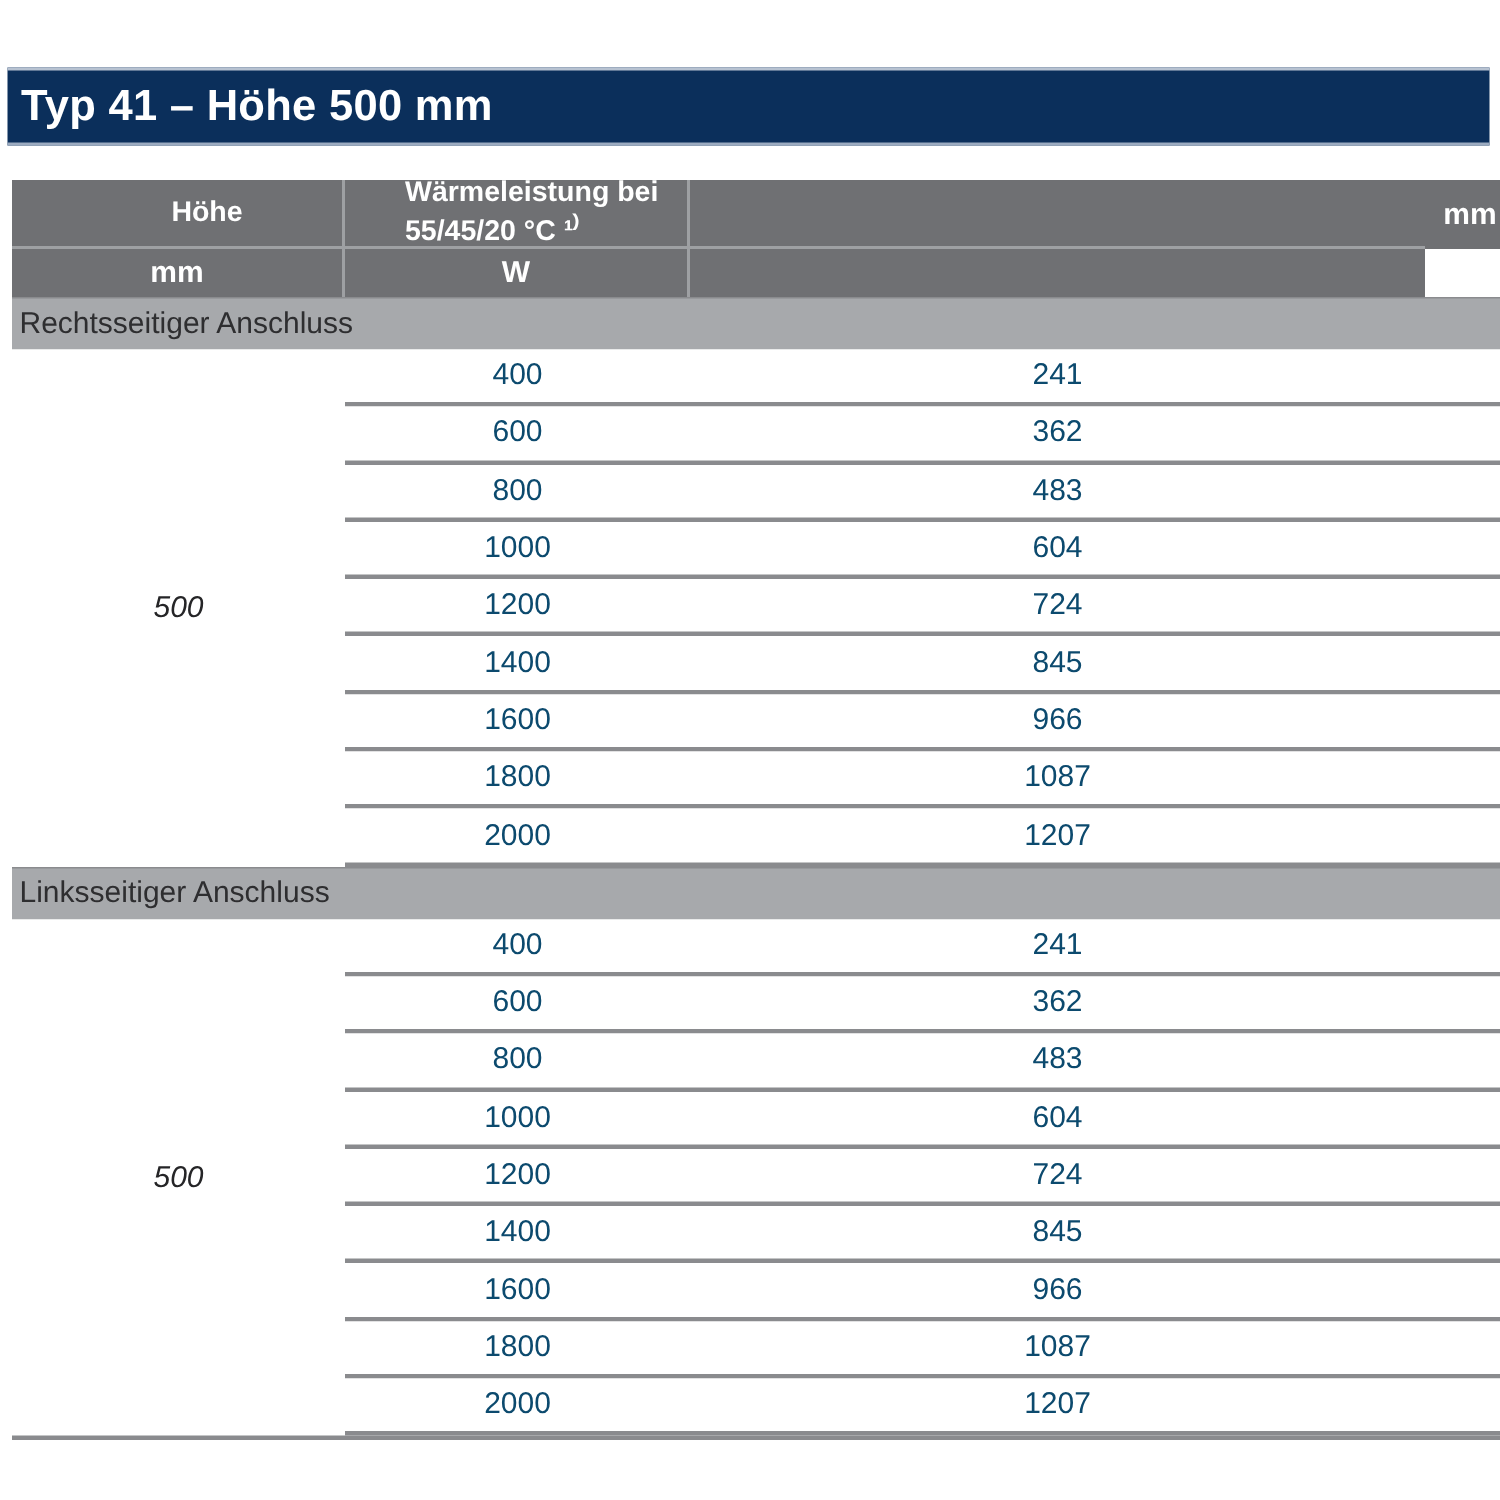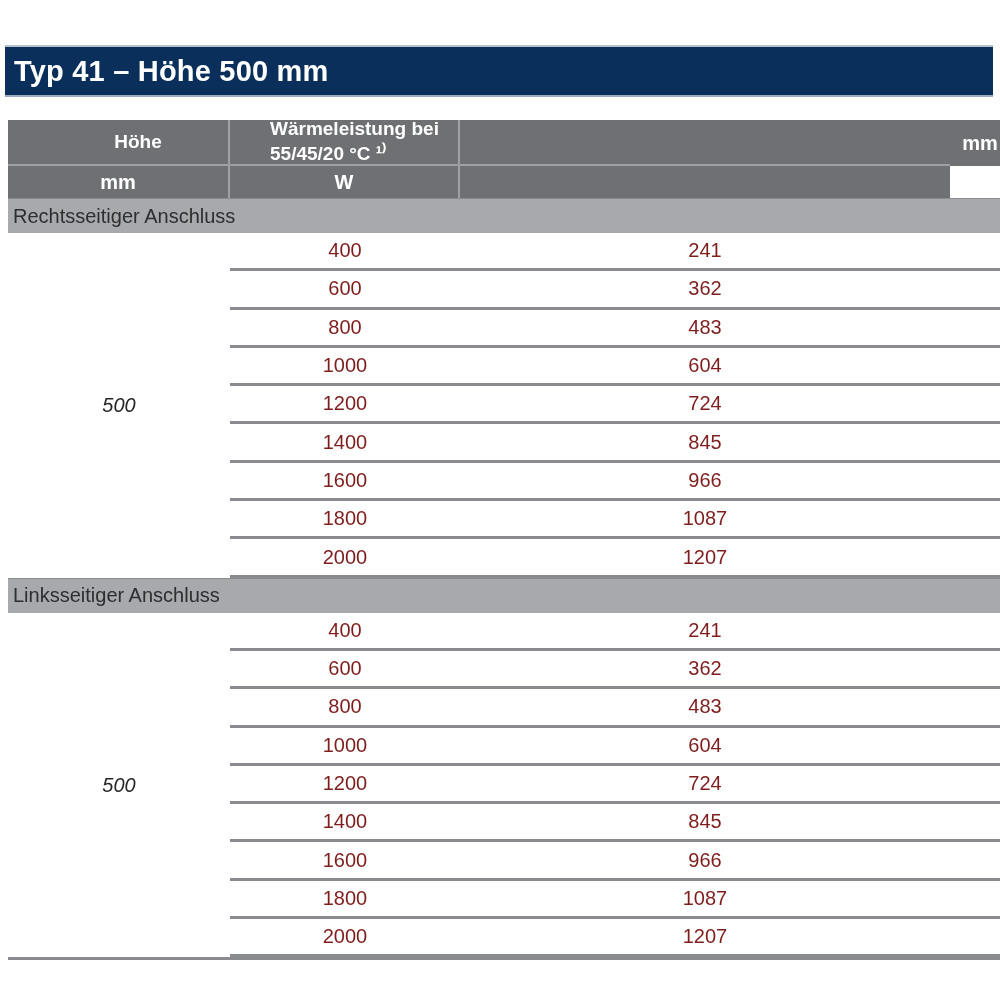--- a/index.html
+++ b/index.html
@@ -81,7 +81,7 @@
   }
   .dcell {
     background: #ffffff;
-    color: #7f1d1d;
+    color: #0c4a6e;
     font-size: 20px;
     display: flex;
     align-items: center;

